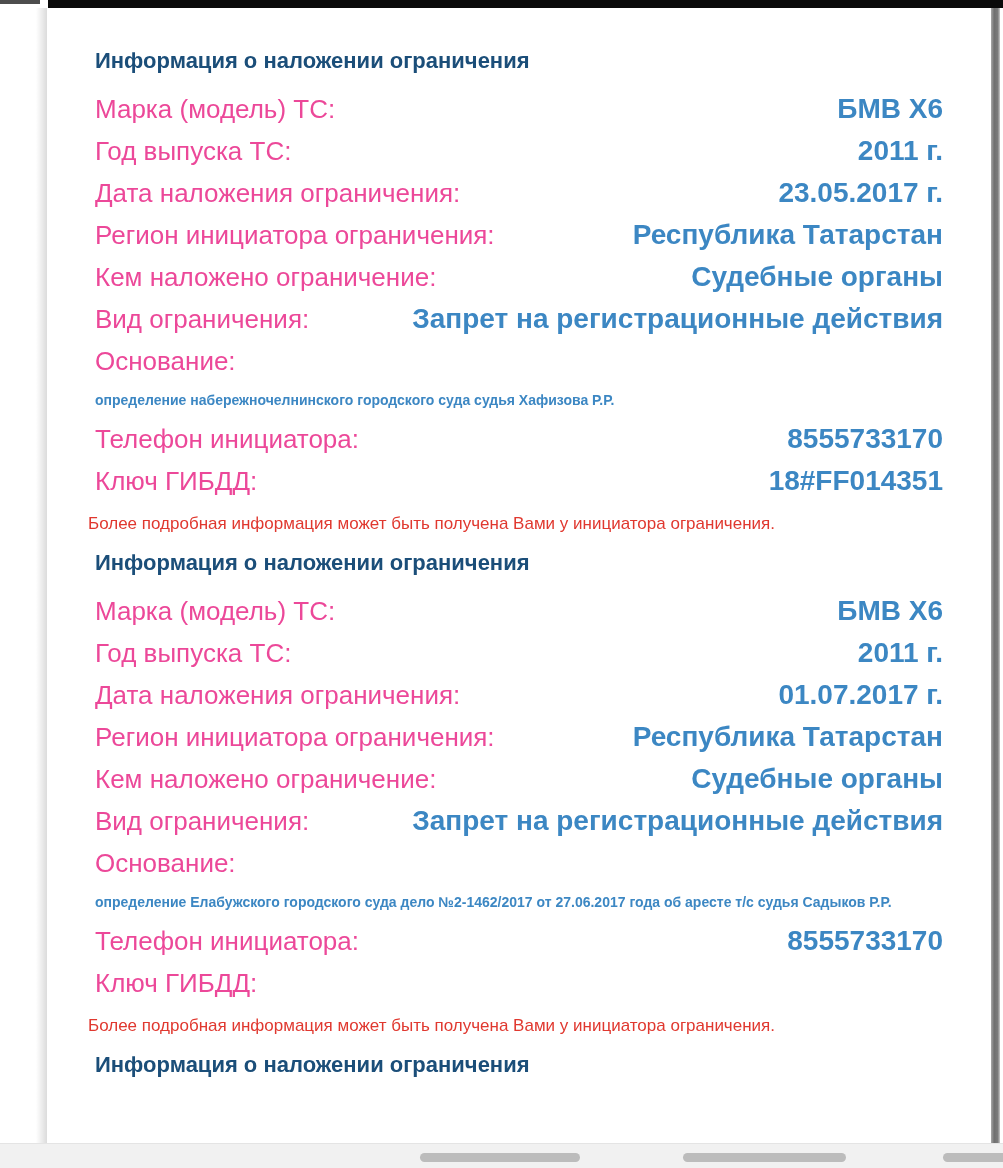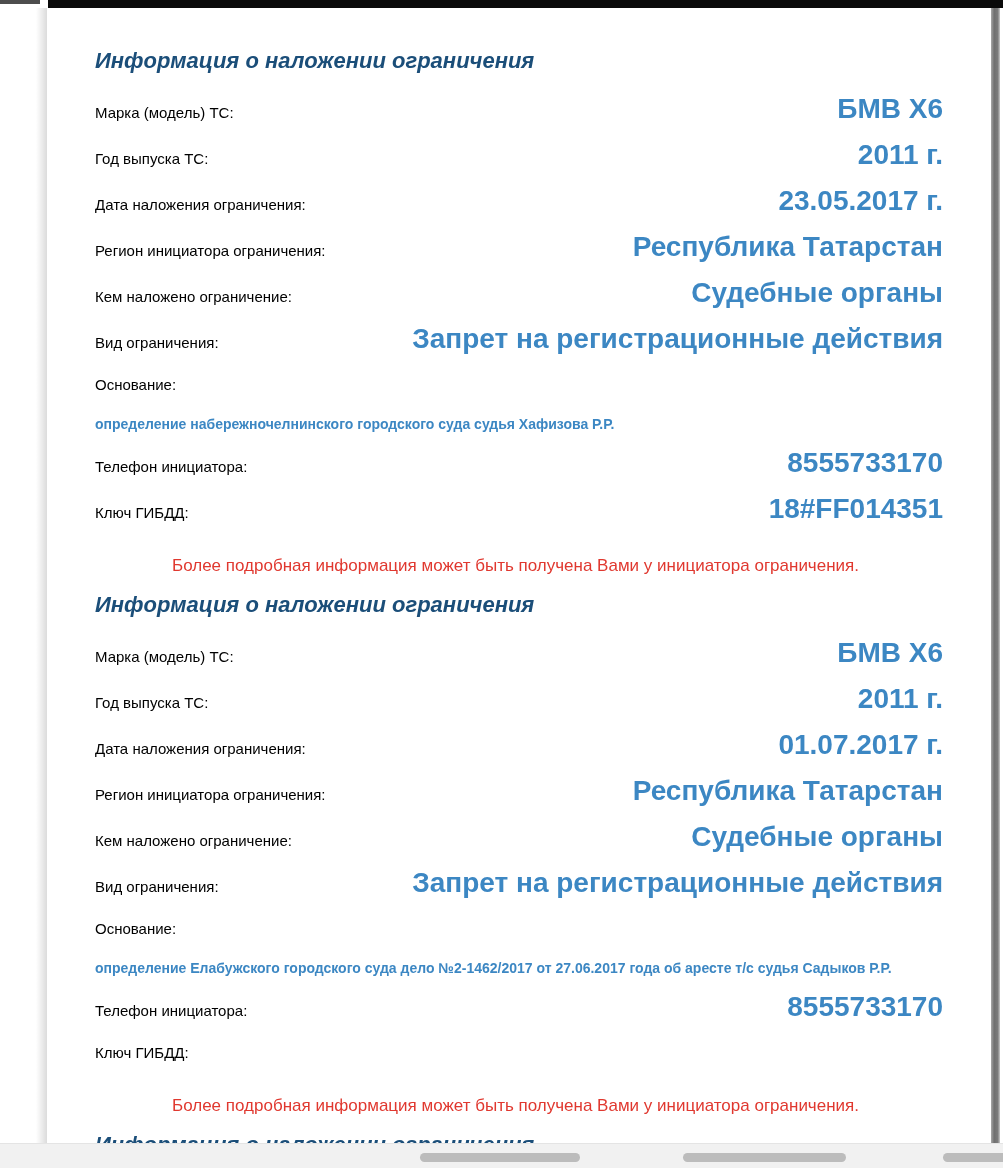--- a/index.html
+++ b/index.html
@@ -33,7 +33,7 @@
   .section-title {
     margin: 0 0 14px 0;
     font-size: 22px; line-height: 26px;
-    font-weight: bold; font-style: italic;
+    font-weight: bold; 
     color: #1b4e79;
   }
   .row {

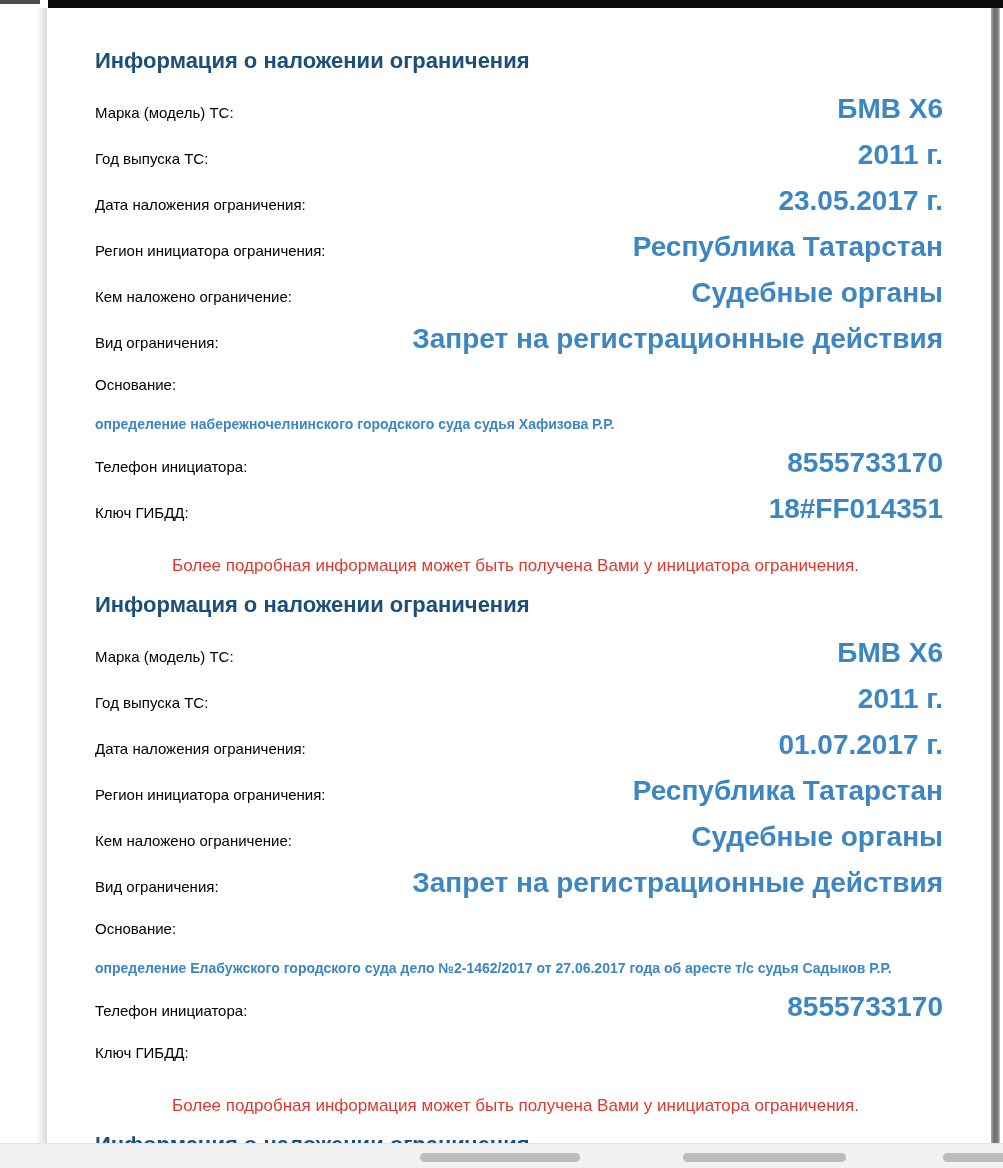--- a/index.html
+++ b/index.html
@@ -40,7 +40,7 @@
     display: flex; justify-content: space-between; align-items: baseline;
     line-height: 42px;
   }
-  .label { font-size: 15px; color: #000000; white-space: nowrap; }
+  .label { font-size: 26px; color: #ec4899; white-space: nowrap; }
   .value { font-size: 28px; color: #3c87c3; font-weight: bold; text-align: right; }
   .basis-value {
     font-size: 14px; line-height: 36px;

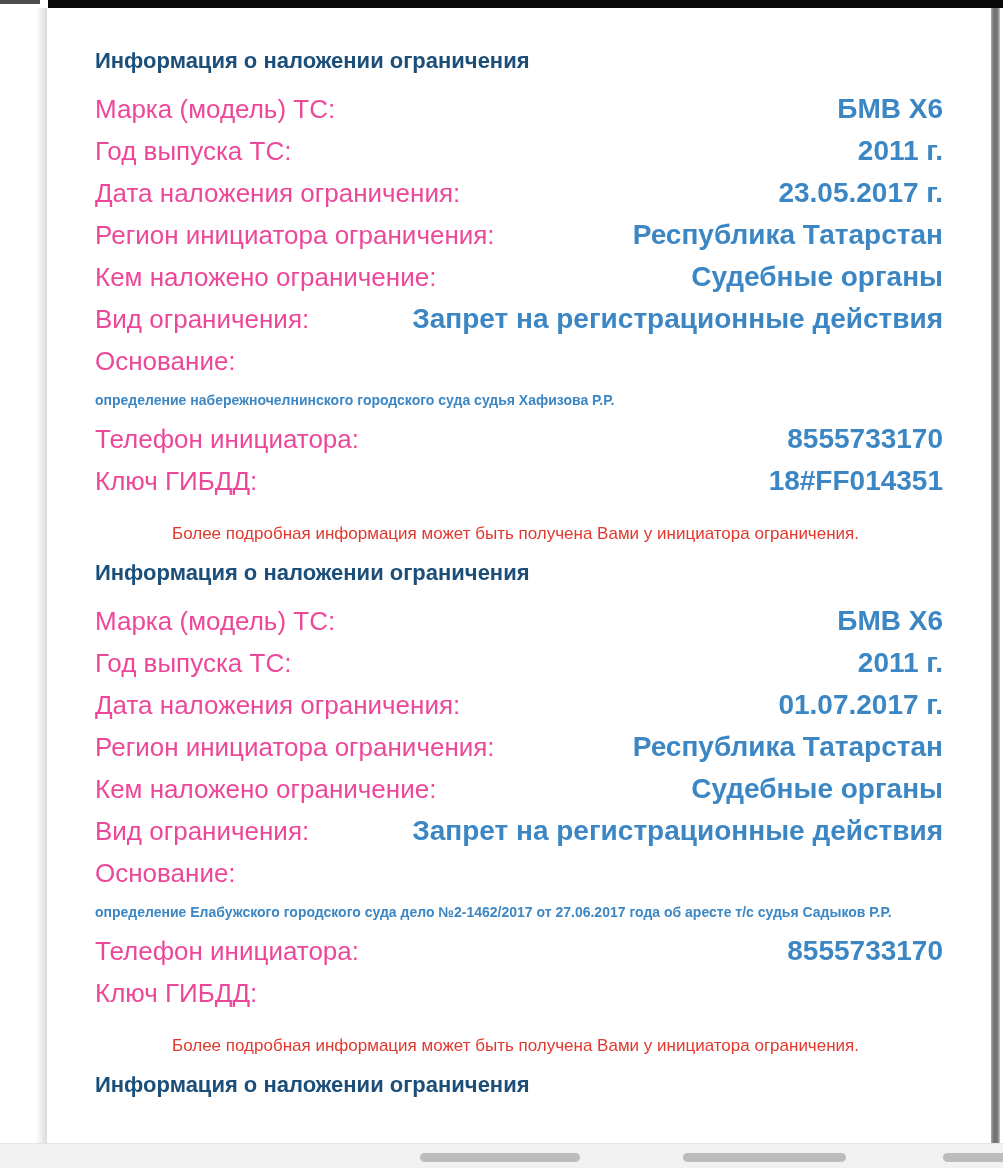--- a/index.html
+++ b/index.html
@@ -49,8 +49,7 @@
   .note {
     font-size: 17px; line-height: 20px;
     color: #e0382f;
-    margin: 22px 0 0 -7px;
-    text-align: center;
+    margin: 12px 0 0 -7px;
   }
 
   

